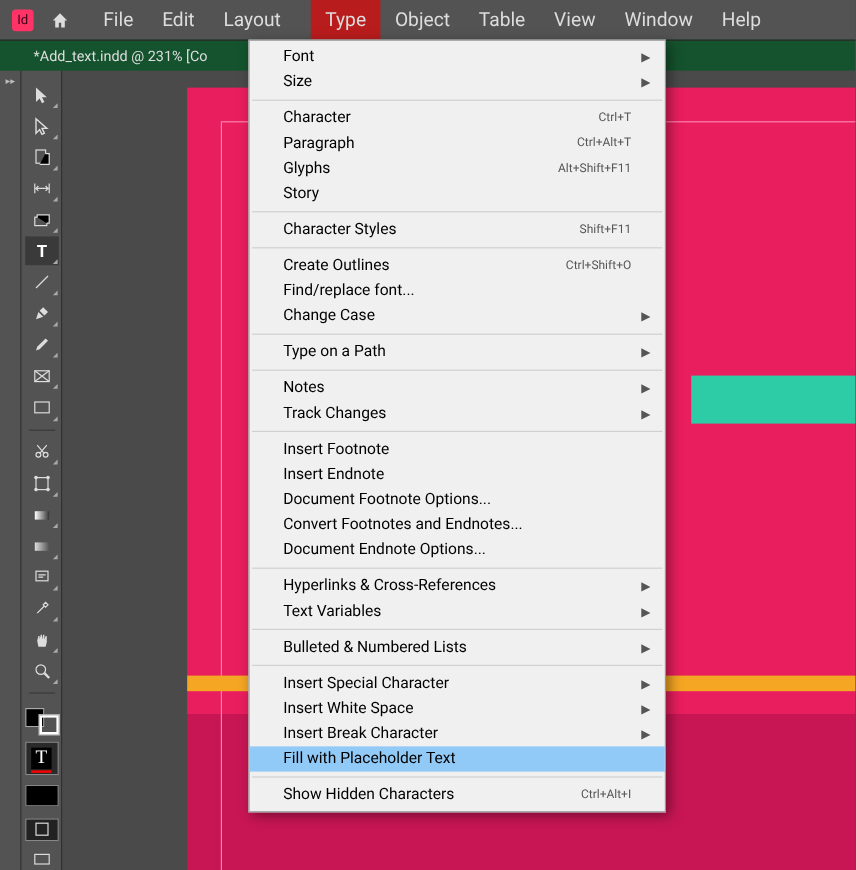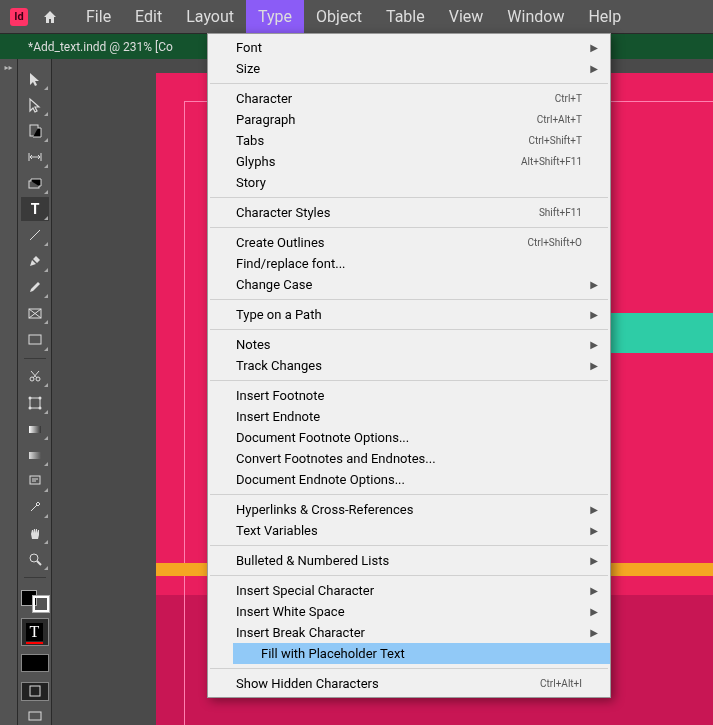--- a/index.html
+++ b/index.html
@@ -32,7 +32,7 @@
       align-items: center;
       justify-content: center;
       font-size: 11px;
-      font-weight: bold;
+      font-weight: normal;
       color: #3d0016;
       margin-right: 10px;
     }

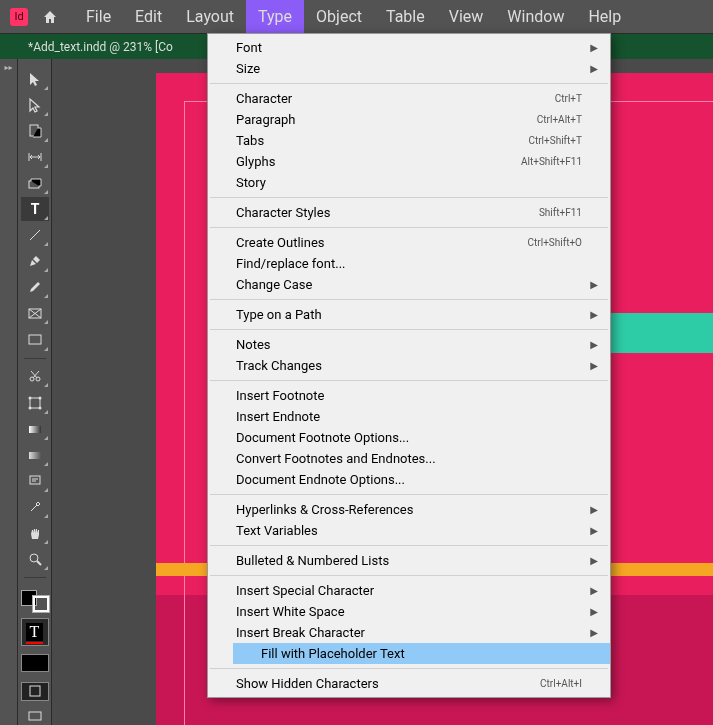--- a/index.html
+++ b/index.html
@@ -49,7 +49,8 @@
       cursor: pointer;
     }
     .menu-item.active {
-      background: #8b5cf6;
+      background: #b91c1c;
+      margin-left: 13px;
     }
     .doc-tab-bar {
       background: #14532d;

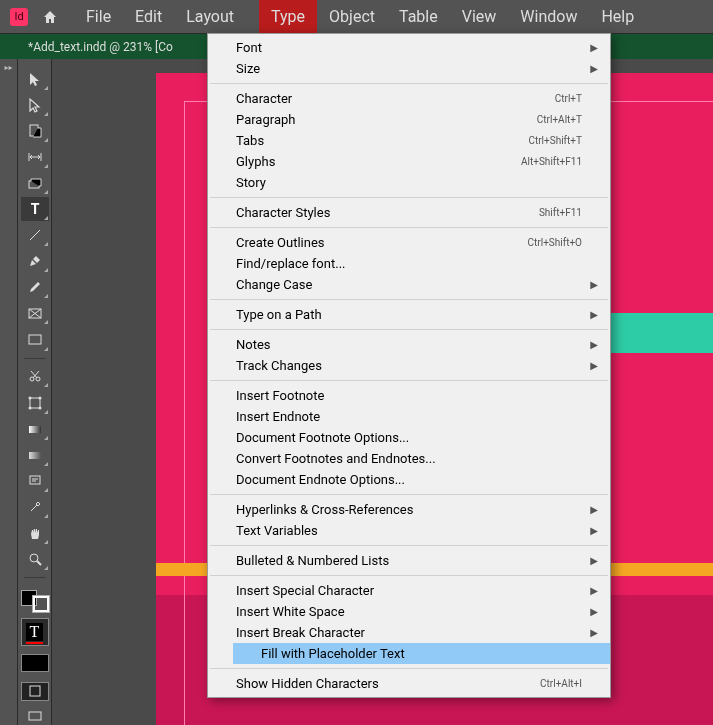--- a/index.html
+++ b/index.html
@@ -196,7 +196,7 @@
       position: absolute;
       top: 33px;
       left: 207px;
-      width: 404px;
+      width: 348px;
       background: #f0f0f0;
       border: 1px solid #999;
       box-shadow: 3px 3px 10px rgba(0,0,0,0.4);

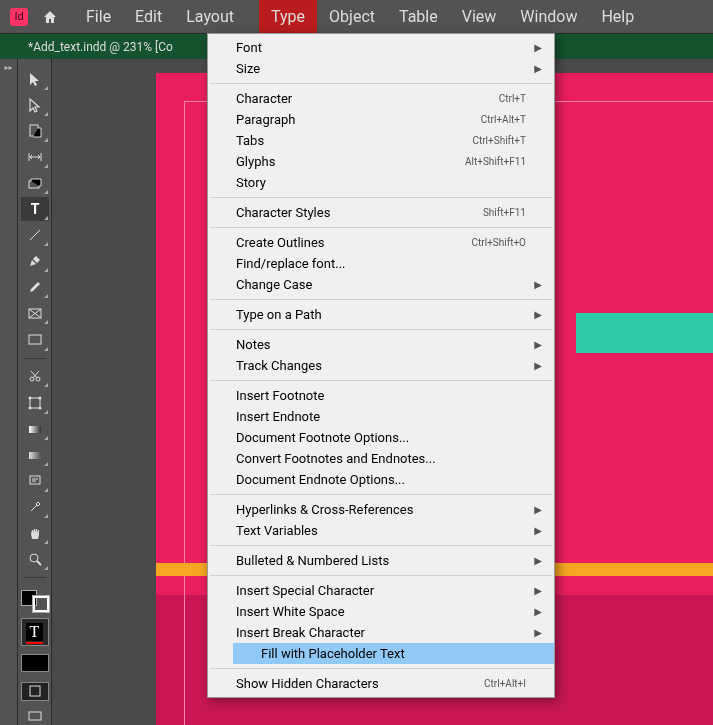--- a/index.html
+++ b/index.html
@@ -454,10 +454,6 @@
       <span class="shortcut">Ctrl+Alt+T</span>
     </div>
     <div class="dd-item">
-      <span>Tabs</span>
-      <span class="shortcut">Ctrl+Shift+T</span>
-    </div>
-    <div class="dd-item">
       <span>Glyphs</span>
       <span class="shortcut">Alt+Shift+F11</span>
     </div>

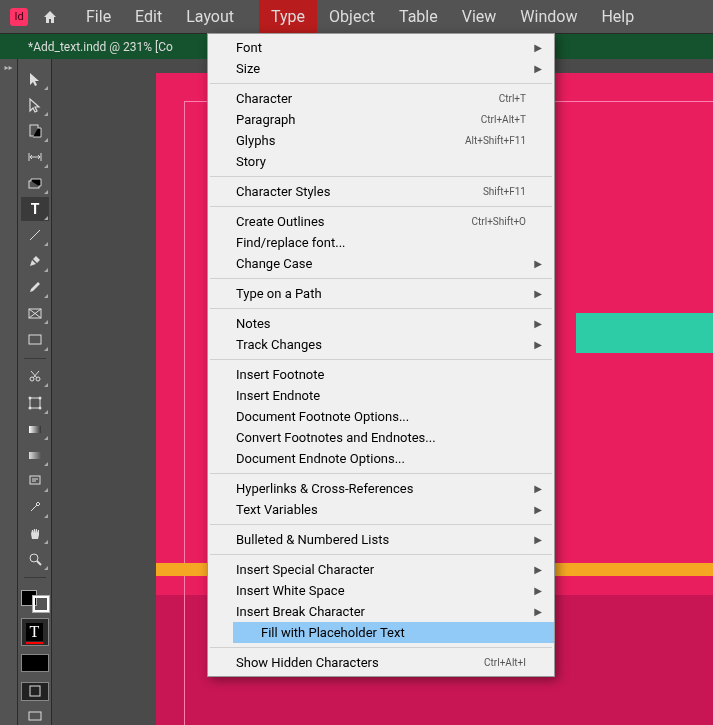--- a/index.html
+++ b/index.html
@@ -215,7 +215,6 @@
     }
     .dd-item.highlighted {
       background: #91c9f7;
-      margin-left: 25px;
     }
     .dd-item .arrow {
       position: absolute;

